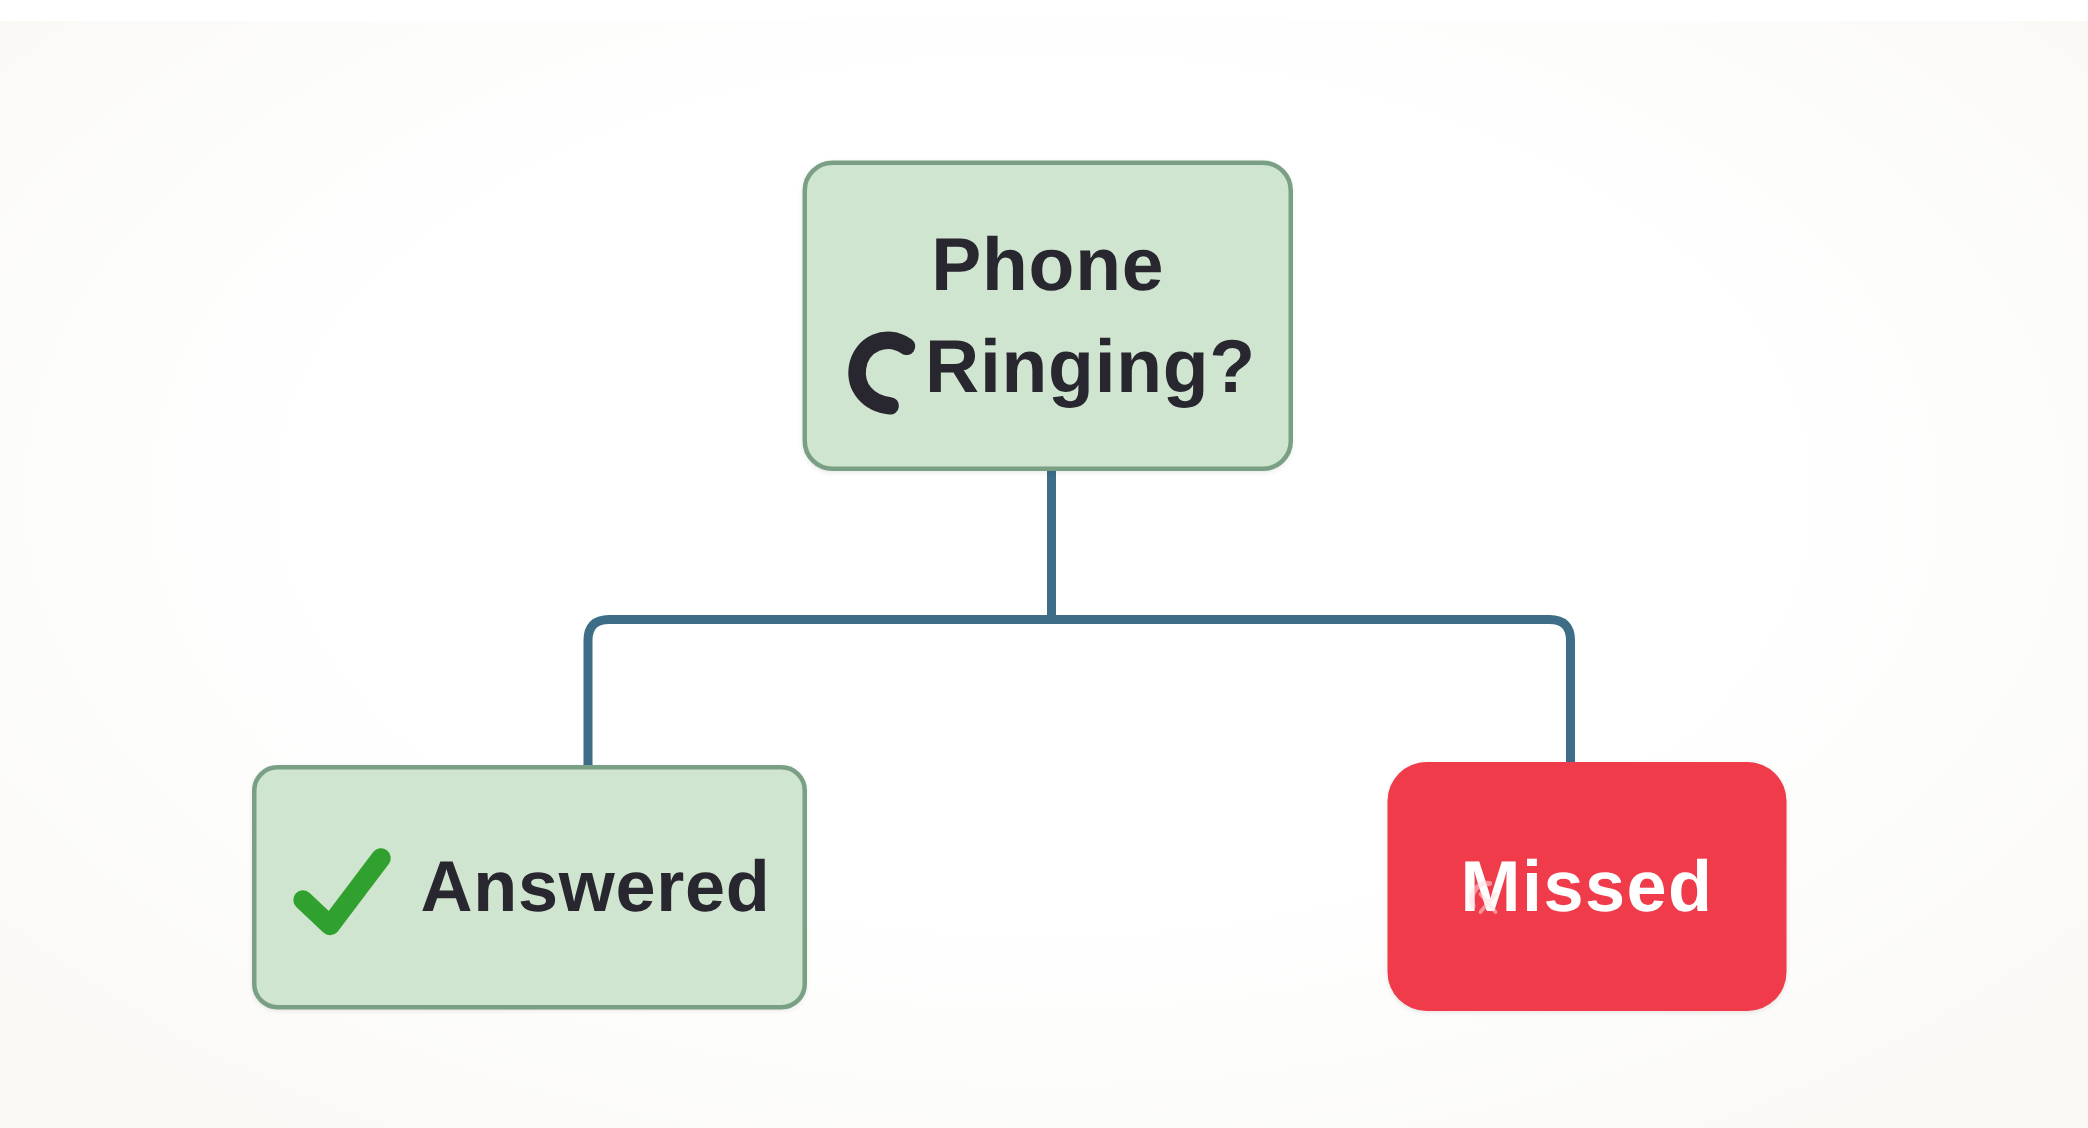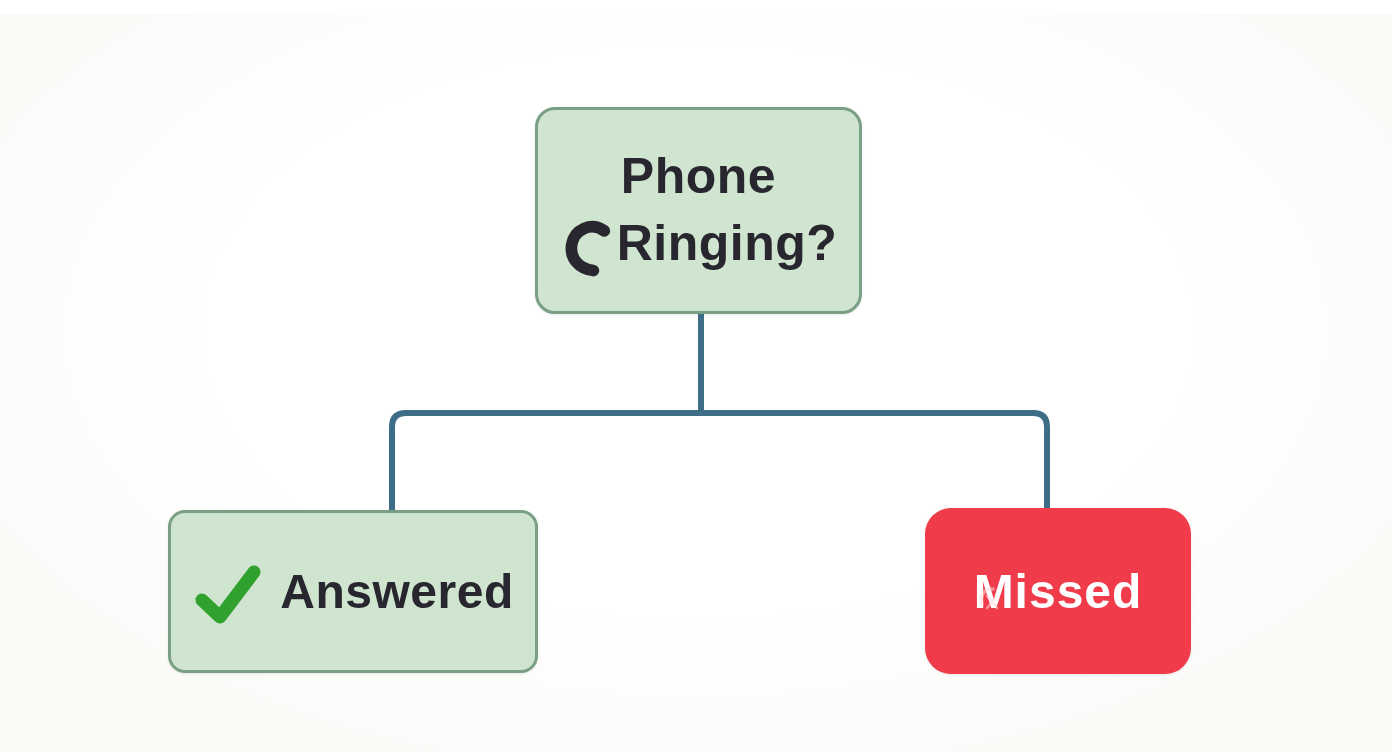--- a/index.html
+++ b/index.html
@@ -66,6 +66,7 @@
   }
   .root-line2 {
     display: flex;
+    align-items: center;
     line-height: 1.15;
     margin-top: 10px;
   }

